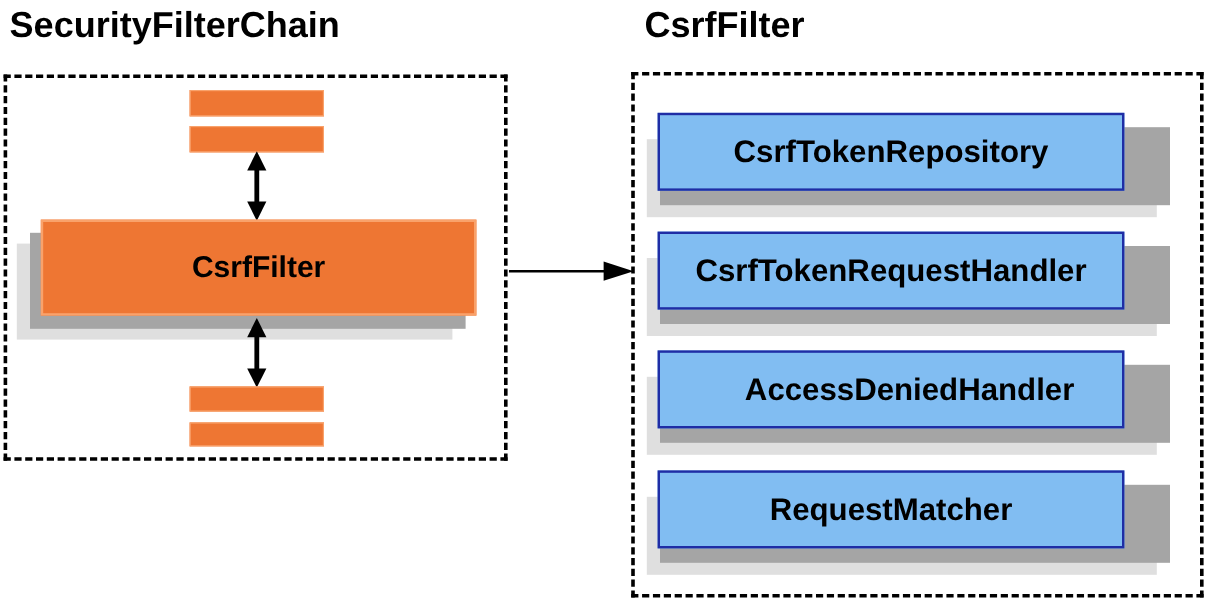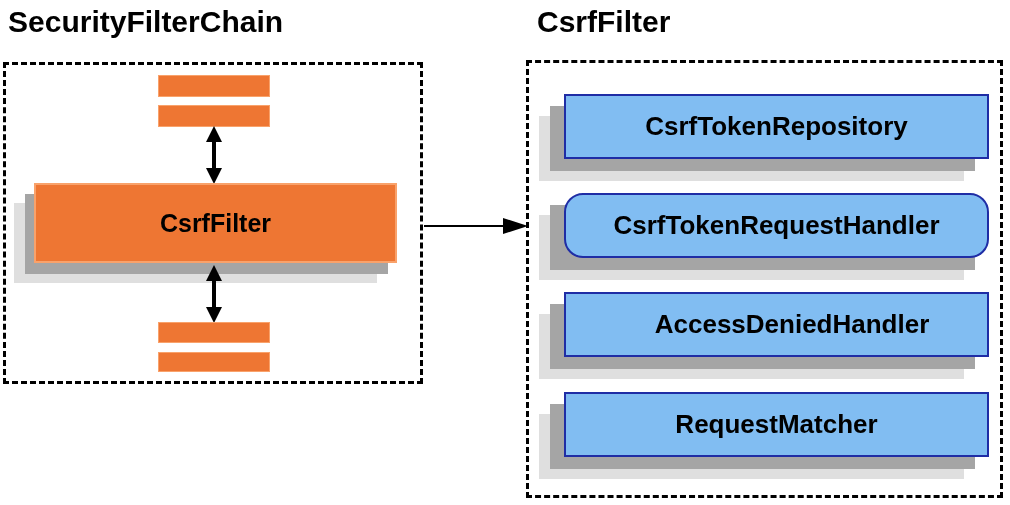--- a/index.html
+++ b/index.html
@@ -74,8 +74,8 @@
 
   .component-box {
     position: absolute;
-    left: 564px;
-    width: 425px;
+    left: 548px;
+    width: 389px;
     height: 65px;
     background: var(--blue-fill, #81BDF2);
     border: 2px solid var(--blue-border, #1F2DA5);

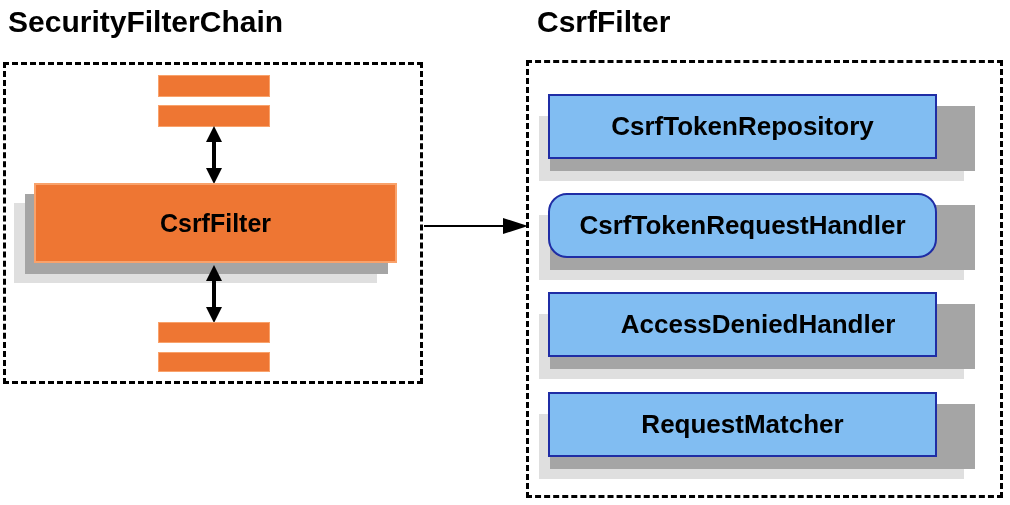--- a/index.html
+++ b/index.html
@@ -93,7 +93,7 @@
   .pos-0 .component-box          { top: 94px; }
   .pos-0 .component-shadow-dark  { top: 106px; }
   .pos-0 .component-shadow-light { top: 116px; }
-  .pos-1 .component-box          { top: 193px; border-radius: 19px; }
+  .pos-1 .component-box          { top: 193px; }
   .pos-1 .component-shadow-dark  { top: 205px; }
   .pos-1 .component-shadow-light { top: 215px; }
   .pos-2 .component-box          { top: 292px; padding-left: 31px; }

